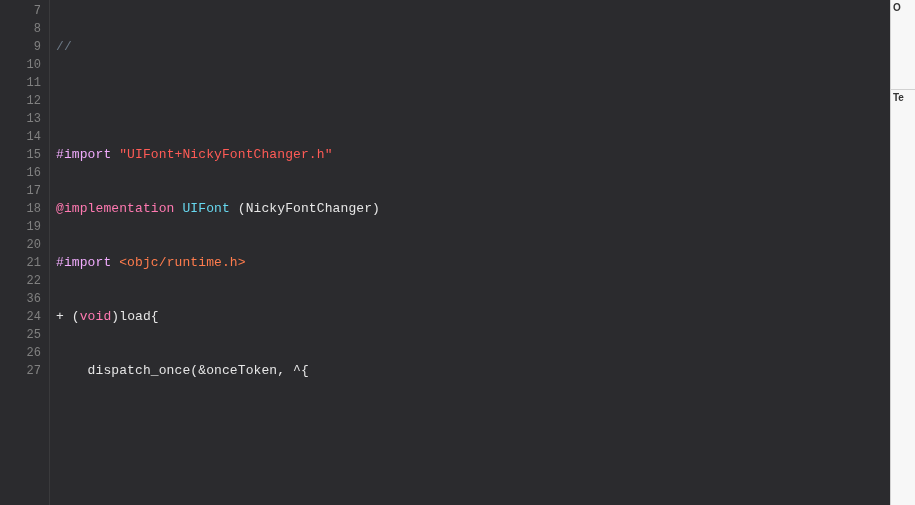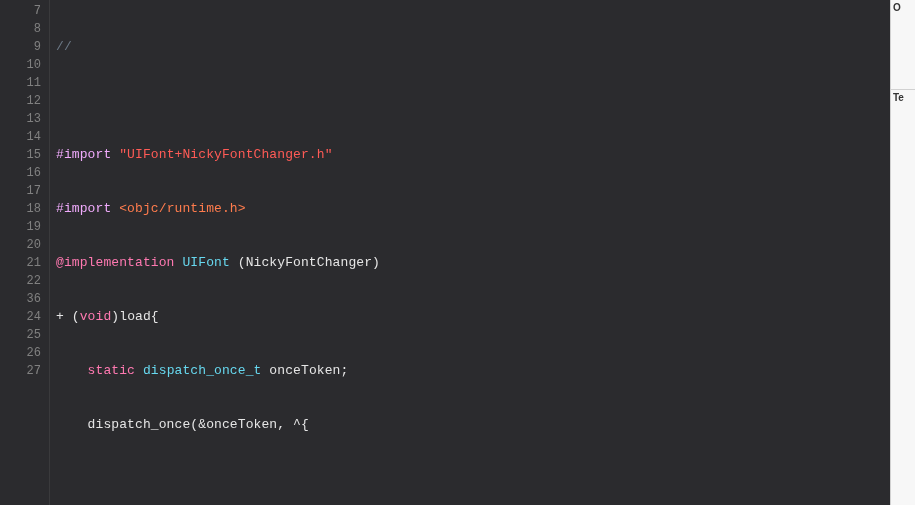--- a/index.html
+++ b/index.html
@@ -119,8 +119,8 @@
     <span class="line"><span class="tok-comment">//</span></span>
     <span class="line"></span>
     <span class="line"><span class="tok-preproc">#import</span><span> </span><span class="tok-string-red">"UIFont+NickyFontChanger.h"</span></span>
+    <span class="line"><span class="tok-decl">@implementation</span><span> </span><span class="tok-type">UIFont</span><span class="tok-default"> (NickyFontChanger)</span></span>
     <span class="line"><span class="tok-preproc">#import</span><span> </span><span class="tok-string-ang">&lt;objc/runtime.h&gt;</span></span>
-    <span class="line"><span class="tok-decl">@implementation</span><span> </span><span class="tok-type">UIFont</span><span class="tok-default"> (NickyFontChanger)</span></span>
     <span class="line"><span class="tok-default">+ (</span><span class="tok-keyword">void</span><span class="tok-default">)</span><span class="tok-funcgreen">load</span><span class="tok-default">{</span></span>
     <span class="line"><span>    </span><span class="tok-keyword">static</span><span> </span><span class="tok-type">dispatch_once_t</span><span class="tok-default"> onceToken;</span></span>
     <span class="line"><span>    </span><span class="tok-funcgreen">dispatch_once</span><span class="tok-default">(&amp;onceToken, ^{</span></span>

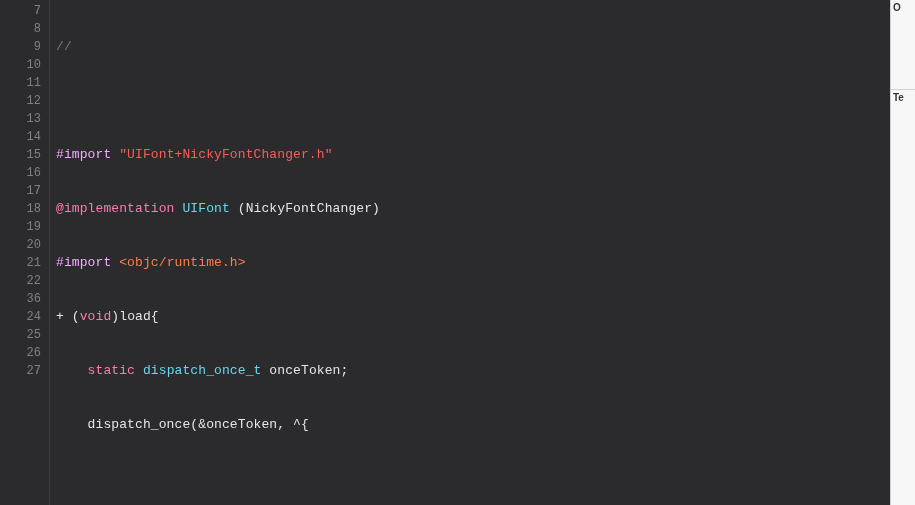--- a/index.html
+++ b/index.html
@@ -122,7 +122,6 @@
     <span class="line"><span class="tok-decl">@implementation</span><span> </span><span class="tok-type">UIFont</span><span class="tok-default"> (NickyFontChanger)</span></span>
     <span class="line"><span class="tok-preproc">#import</span><span> </span><span class="tok-string-ang">&lt;objc/runtime.h&gt;</span></span>
     <span class="line"><span class="tok-default">+ (</span><span class="tok-keyword">void</span><span class="tok-default">)</span><span class="tok-funcgreen">load</span><span class="tok-default">{</span></span>
-    <span class="line"><span>    </span><span class="tok-keyword">static</span><span> </span><span class="tok-type">dispatch_once_t</span><span class="tok-default"> onceToken;</span></span>
     <span class="line"><span>    </span><span class="tok-funcgreen">dispatch_once</span><span class="tok-default">(&amp;onceToken, ^{</span></span>
     
     

